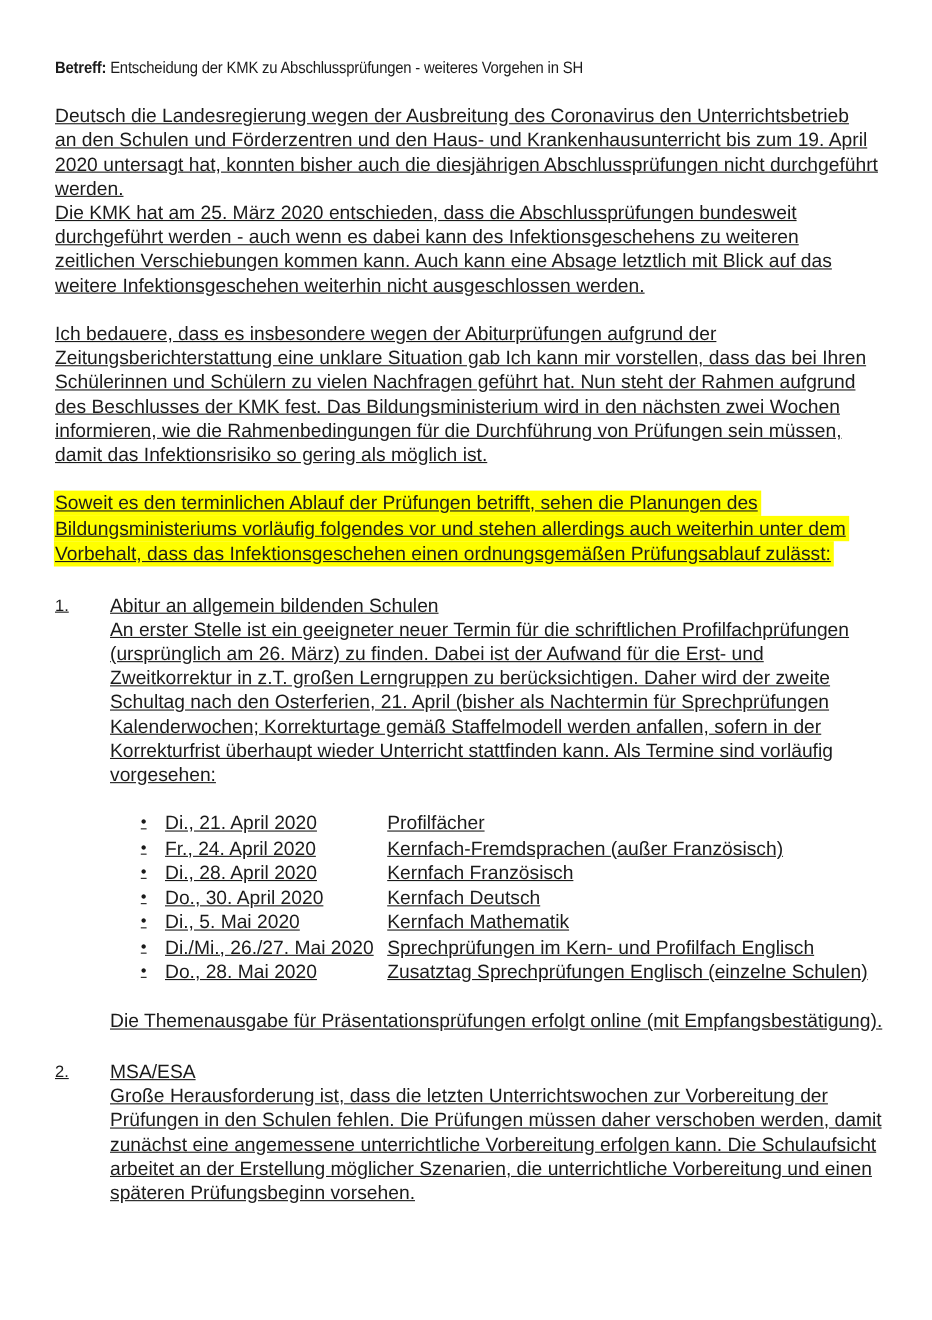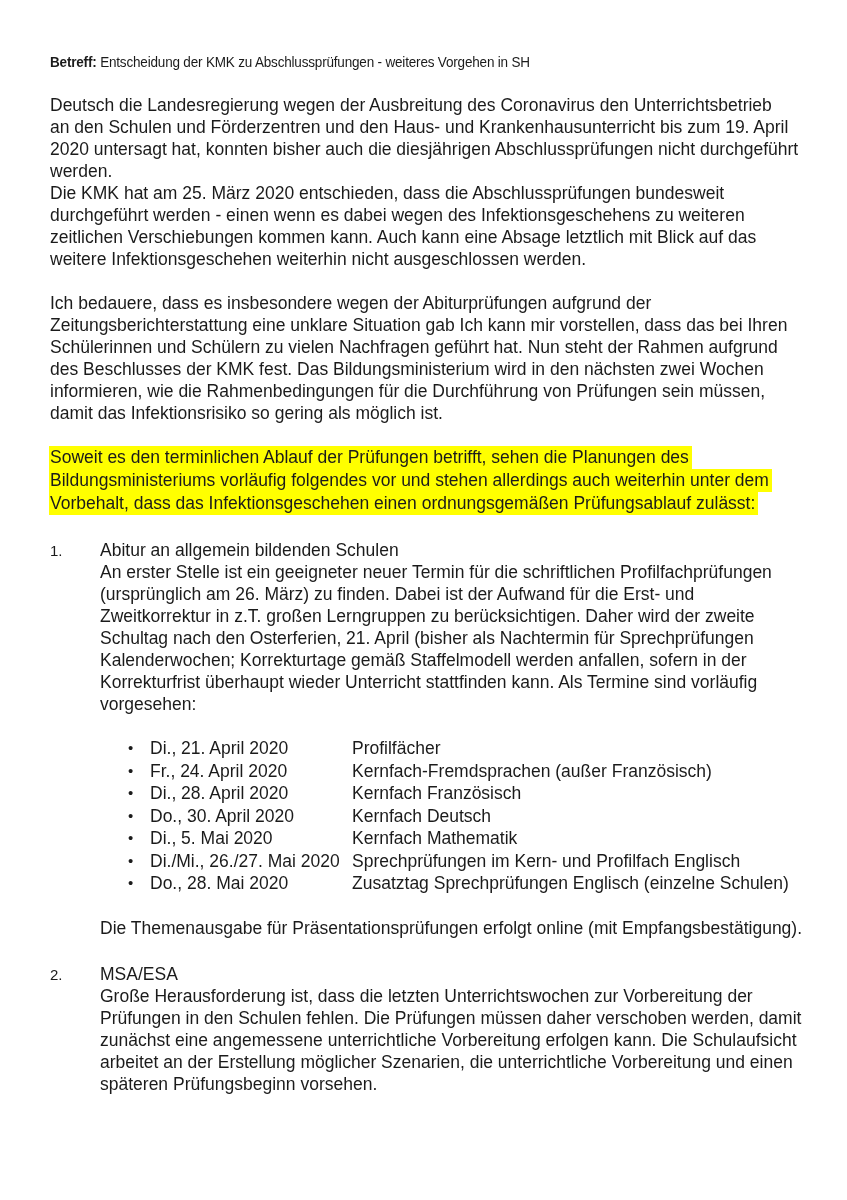--- a/index.html
+++ b/index.html
@@ -19,6 +19,7 @@
     width: 847px;
     height: 876px;
     padding: 52px 40px 0 50px;
+    text-decoration: underline;
   }
   .subject {
     margin: 0 0 23px 0;

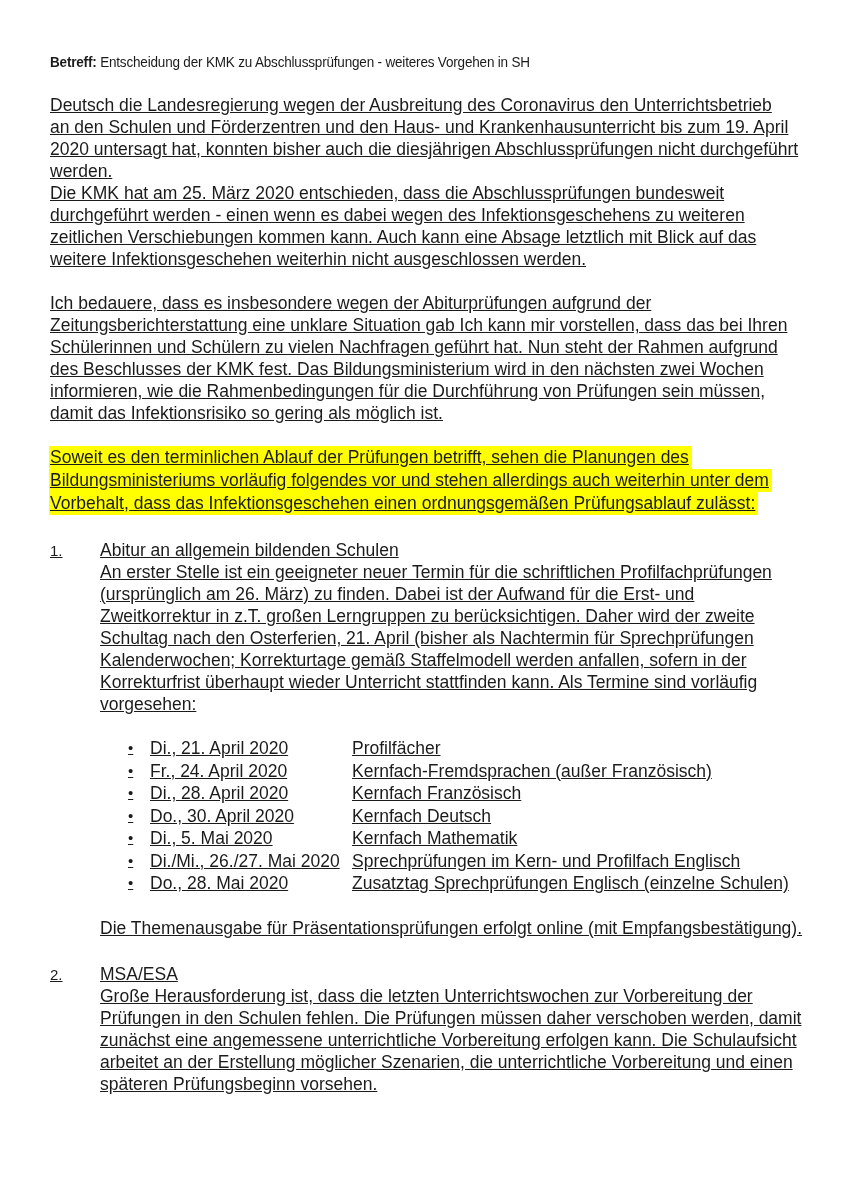--- a/index.html
+++ b/index.html
@@ -99,7 +99,7 @@
       <div class="line">2020 untersagt hat, konnten bisher auch die diesjährigen Abschlussprüfungen nicht durchgeführt</div>
       <div class="line">werden.</div>
       <div class="line">Die KMK hat am 25. März 2020 entschieden, dass die Abschlussprüfungen bundesweit</div>
-      <div class="line">durchgeführt werden - einen wenn es dabei wegen des Infektionsgeschehens zu weiteren</div>
+      <div class="line">durchgeführt werden - auch wenn es dabei kann des Infektionsgeschehens zu weiteren</div>
       <div class="line">zeitlichen Verschiebungen kommen kann. Auch kann eine Absage letztlich mit Blick auf das</div>
       <div class="line">weitere Infektionsgeschehen weiterhin nicht ausgeschlossen werden.</div>
     </div>

